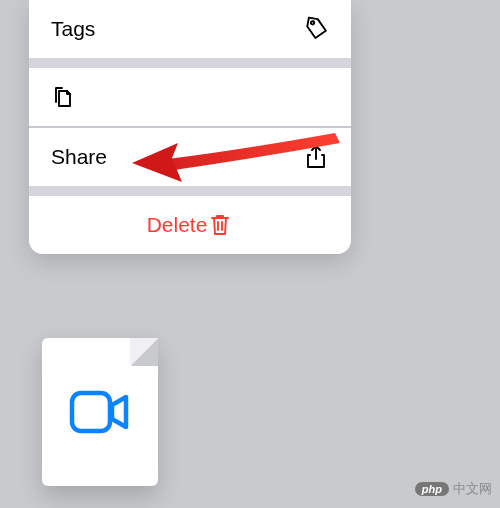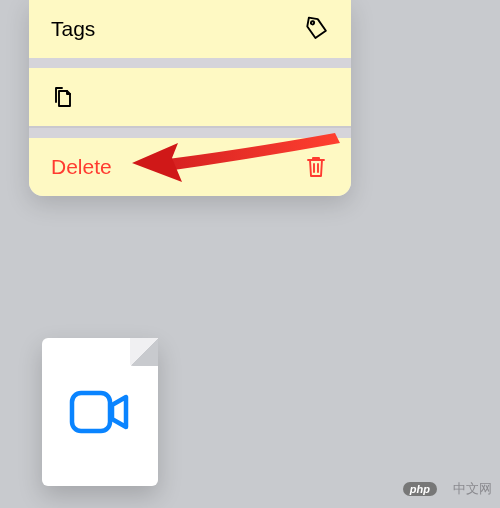--- a/index.html
+++ b/index.html
@@ -35,7 +35,7 @@
       font-size: 21px;
       font-weight: 400;
       color: #000;
-      background: #fef9c3;
+      background: #ffffff;
       cursor: pointer;
     }
     .menu-item.danger {

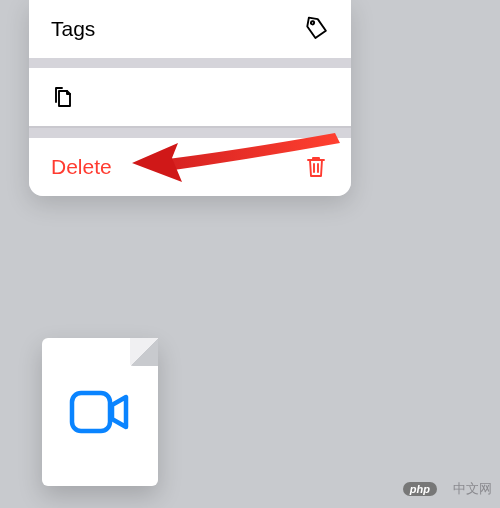--- a/index.html
+++ b/index.html
@@ -140,6 +140,16 @@
 
   <div class="sep-thin"></div>
 
+  <div class="menu-item">
+    <span>Share</span>
+    <span class="icon">
+      <svg width="24" height="26" viewBox="0 0 24 26" fill="none" stroke="#000" stroke-width="1.9" stroke-linejoin="round" stroke-linecap="round">
+        <path d="M12 2 L12 15"></path>
+        <path d="M8 6 L12 2 L16 6"></path>
+        <path d="M6 11 L4 11 L4 23 L20 23 L20 11 L18 11"></path>
+      </svg>
+    </span>
+  </div>
 
   <div class="sep-thick"></div>
 

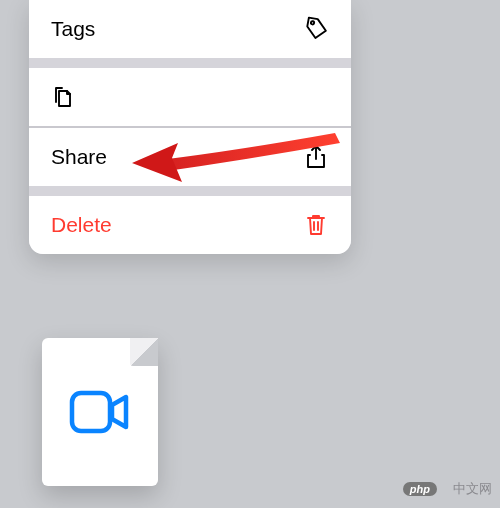--- a/index.html
+++ b/index.html
@@ -40,6 +40,7 @@
     }
     .menu-item.danger {
       color: #ff3b30;
+      justify-content: center;
     }
     .sep-thin {
       height: 1px;

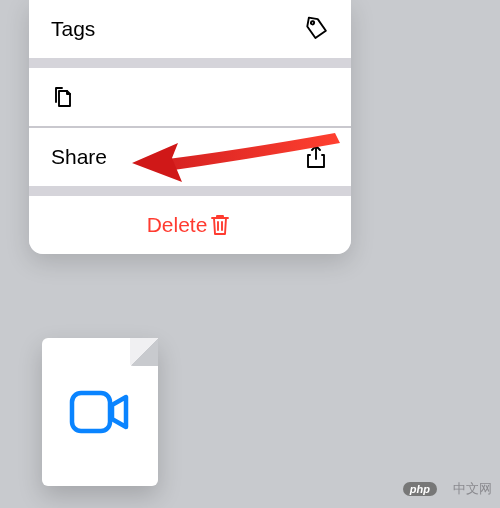--- a/index.html
+++ b/index.html
@@ -95,7 +95,7 @@
       bottom: 10px;
       display: flex;
       align-items: center;
-      gap: 16px;
+      gap: 4px;
       font-size: 13px;
       color: #8a8a8f;
     }

